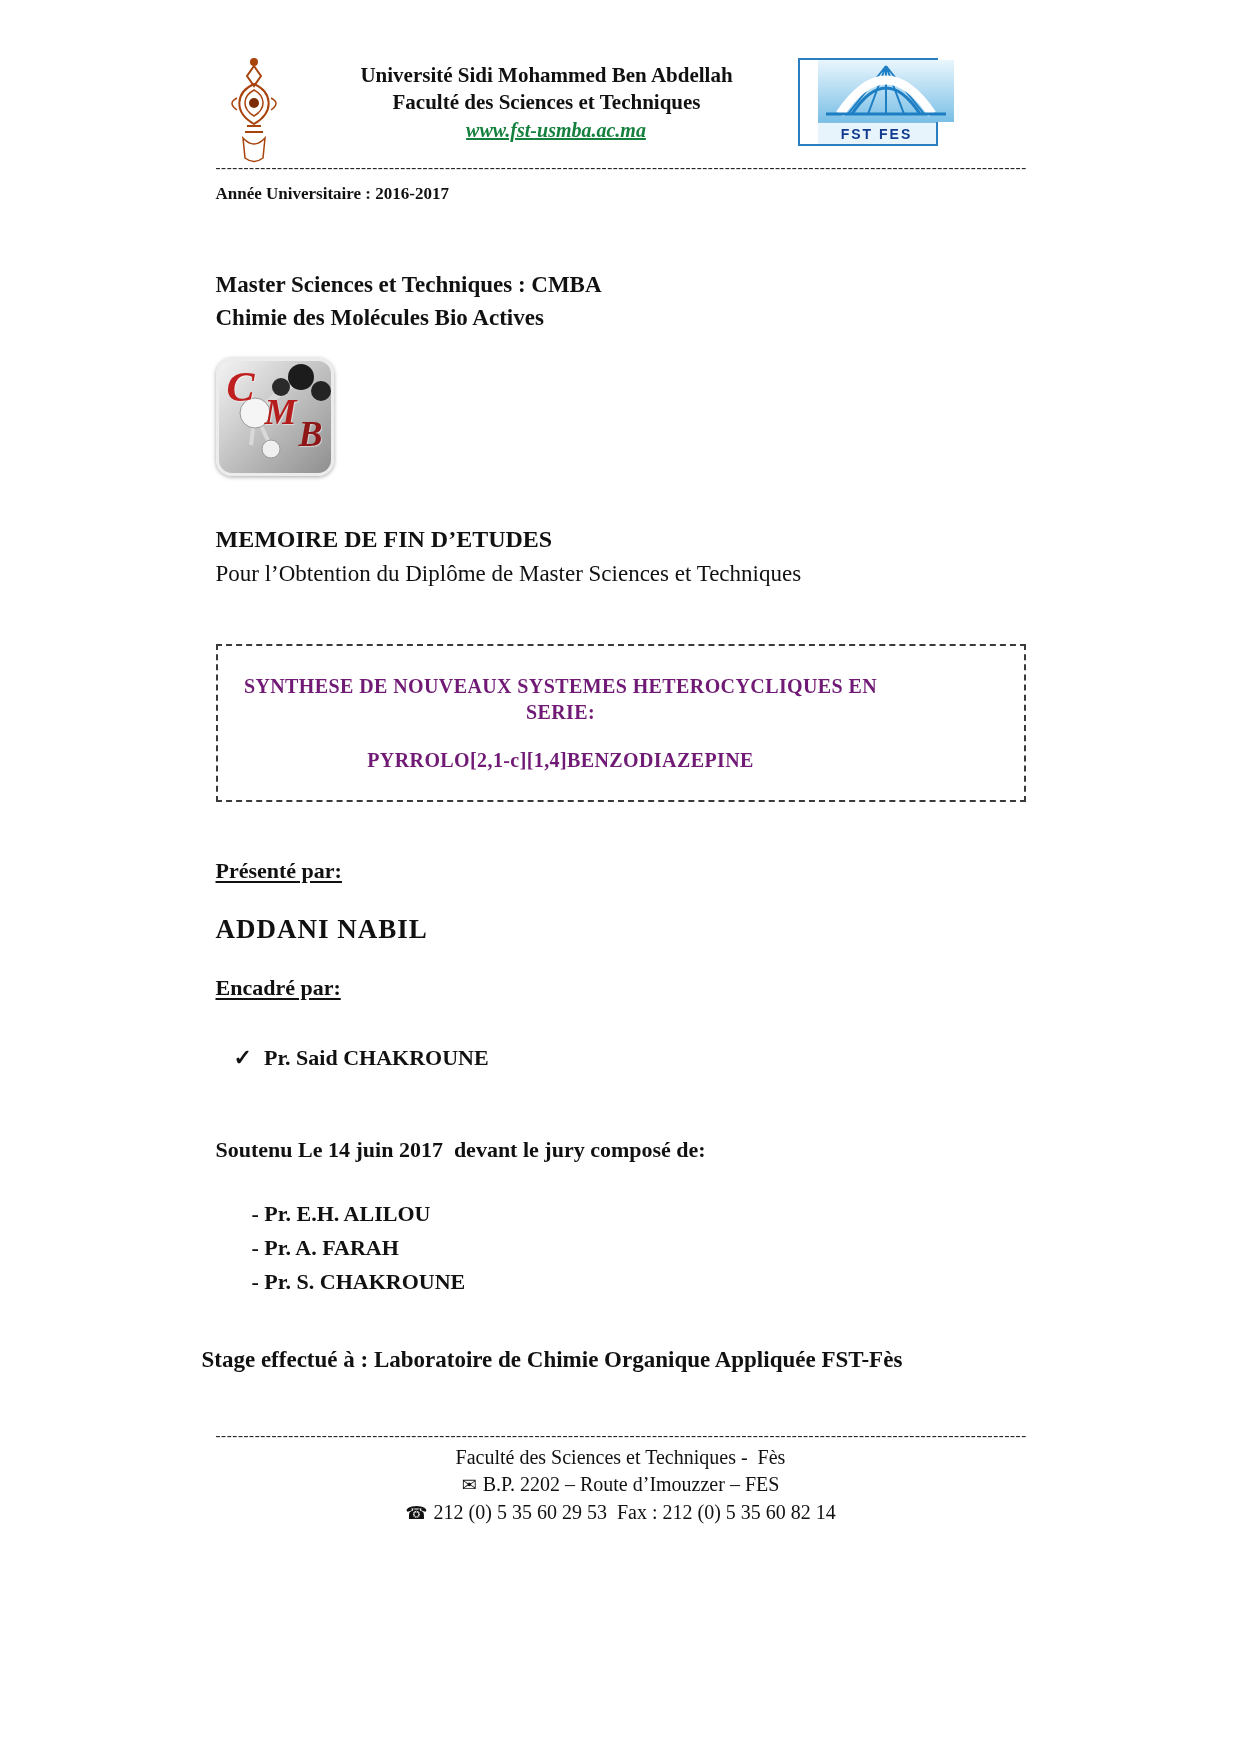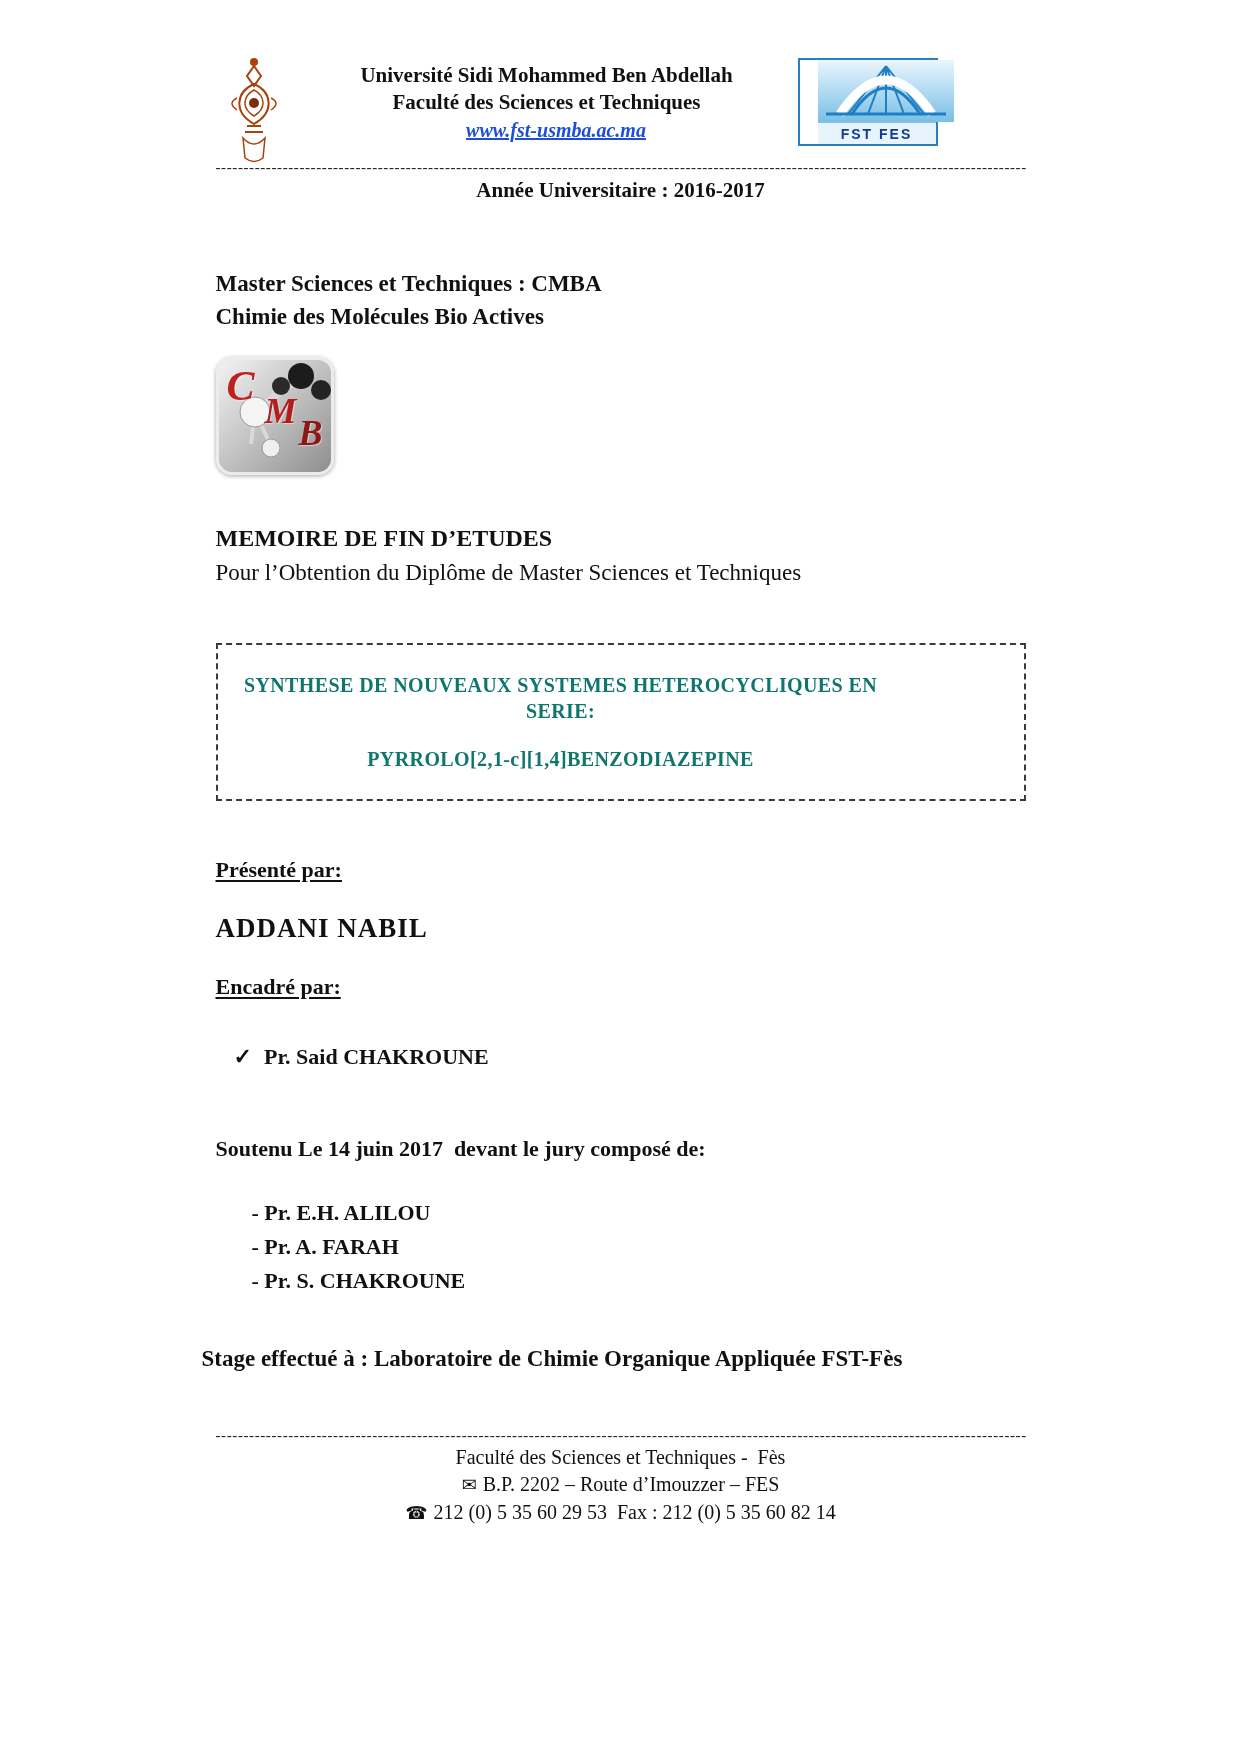--- a/index.html
+++ b/index.html
@@ -24,7 +24,7 @@
   .h-link {
     display: inline-block; margin-top: 3px;
     font-size: 20px; font-weight: bold; font-style: italic;
-    color: #1d4ed8; text-decoration: underline; cursor: pointer; margin-left: 19px;
+    color: #15803d; text-decoration: underline; cursor: pointer; margin-left: 19px;
   }
   .fst-logo {
     flex: 0 0 140px; width: 140px; margin-right: 88px; margin-top: 6px;

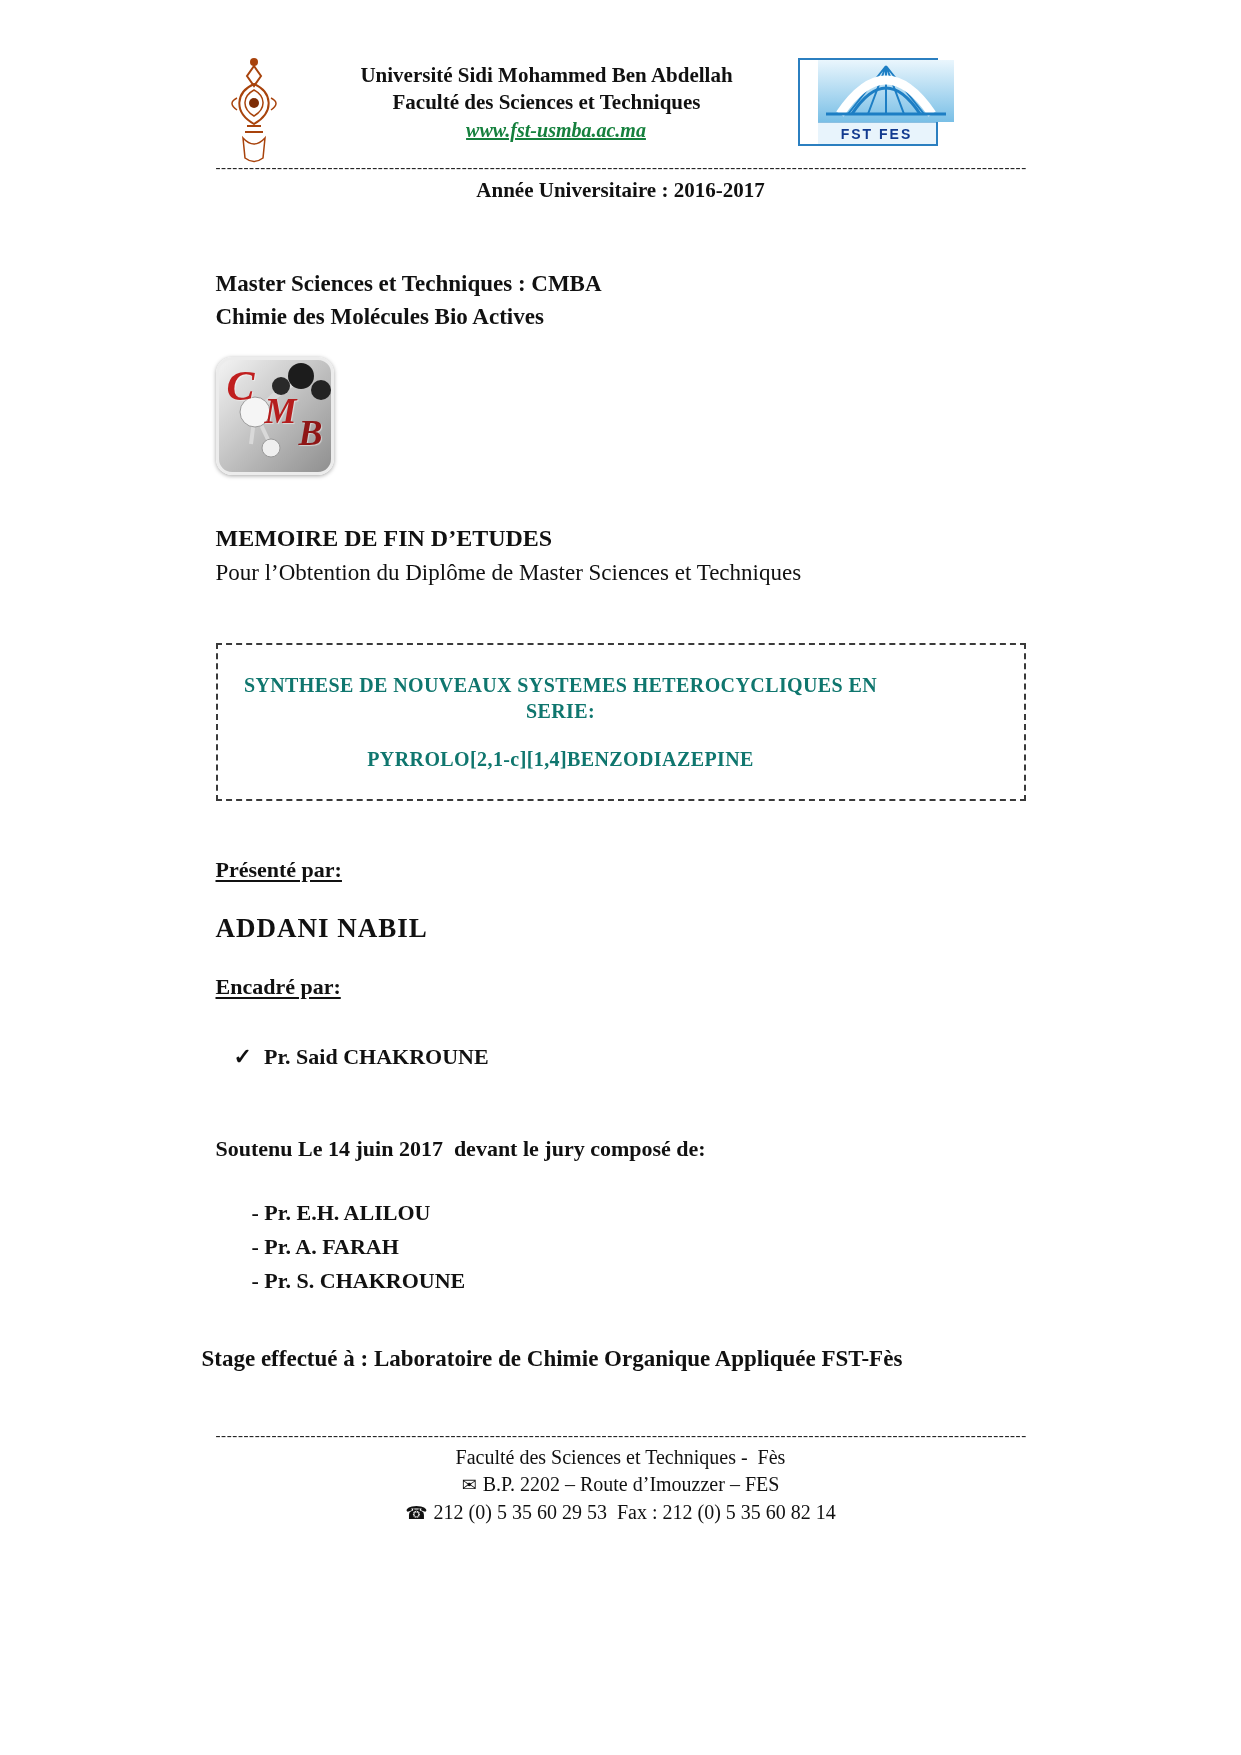--- a/index.html
+++ b/index.html
@@ -45,7 +45,7 @@
     line-height: 18px; margin-top: 2px;
   }
 
-  .year { text-align: center; font-size: 21px; font-weight: bold; margin-top: 2px; }
+  .year { text-align: left; font-size: 17px; font-weight: bold; margin-top: 8px; }
 
   
   .shift { text-align: left; padding-right: 130px; }

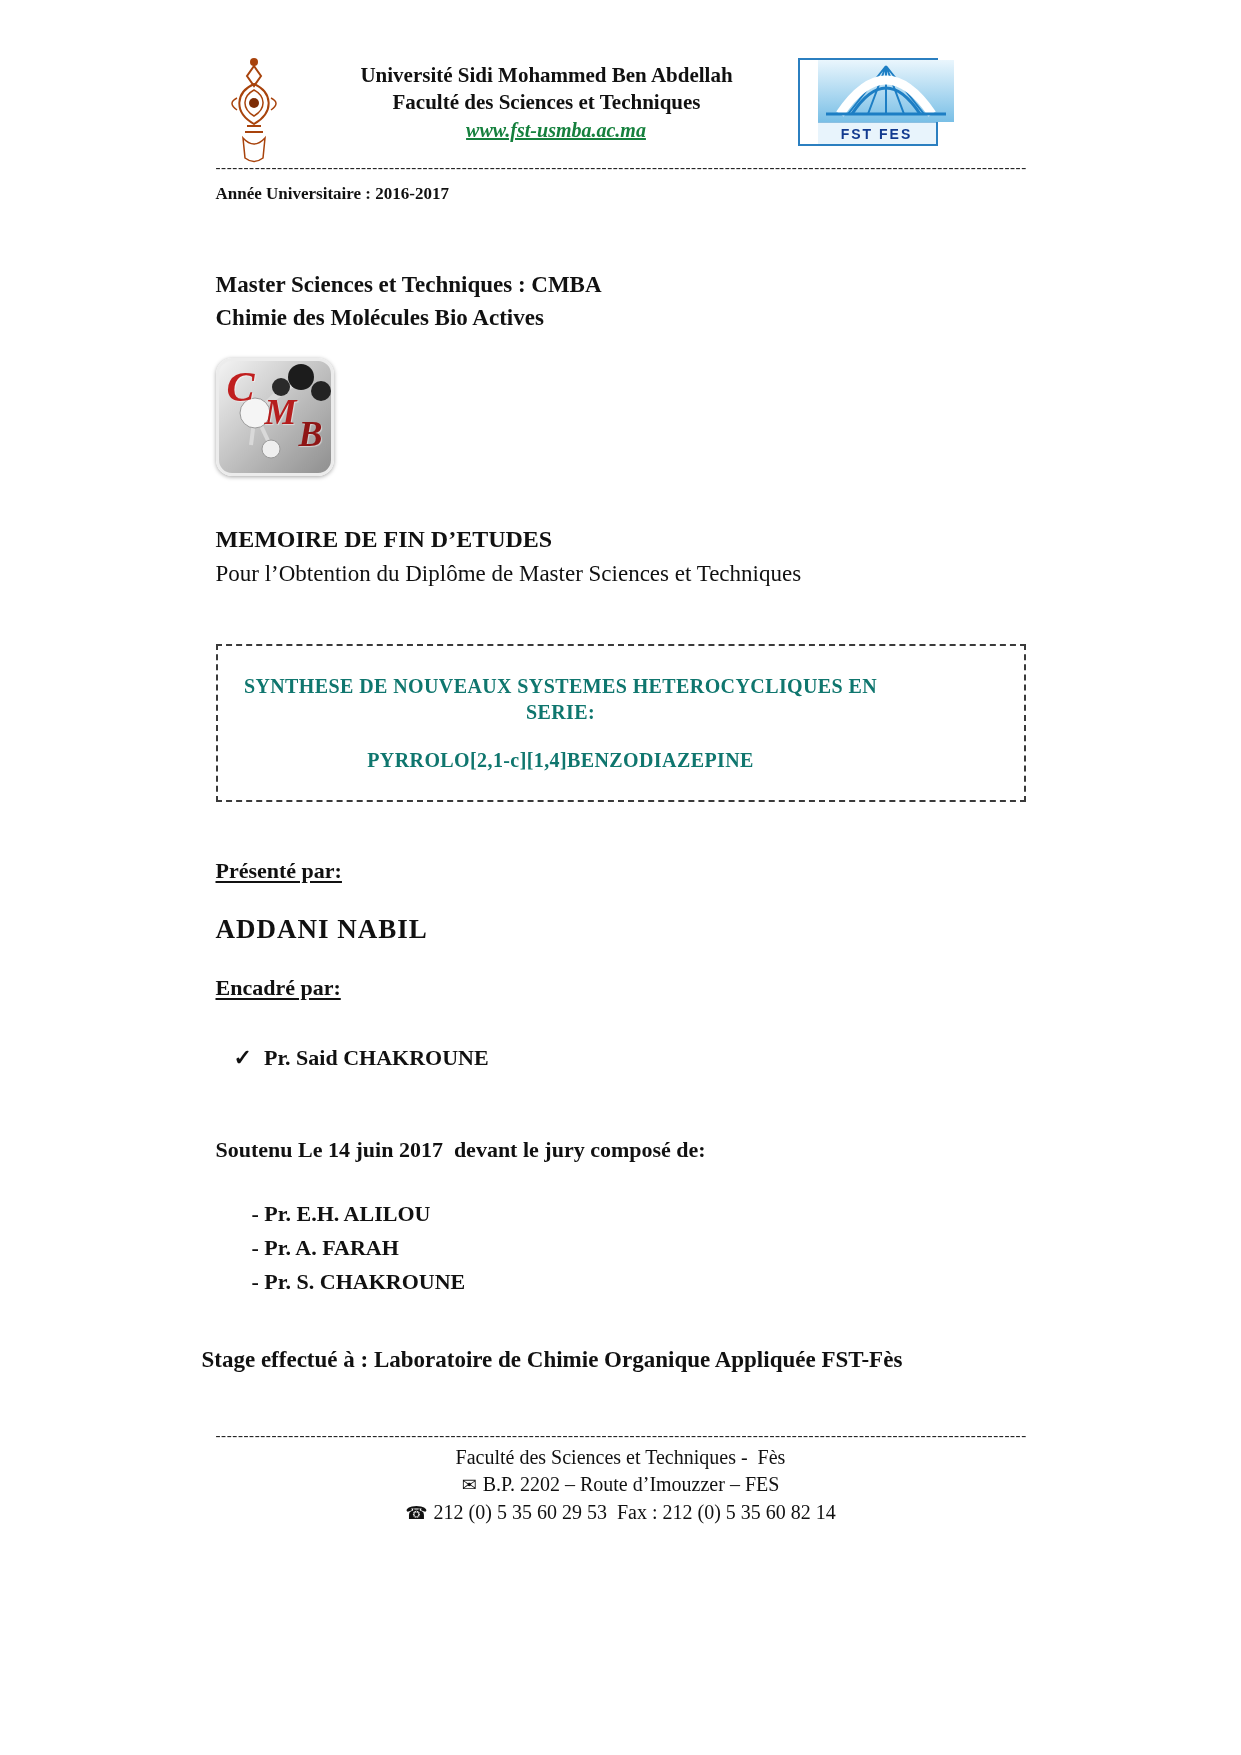--- a/index.html
+++ b/index.html
@@ -82,7 +82,7 @@
   }
   .thesis-box .inner { padding-right: 120px; }
   .t1, .t2 {
-    color: #0f766e; font-weight: bold; font-size: 20px;
+    color: #701a75; font-weight: bold; font-size: 20px;
     letter-spacing: 0.4px; line-height: 26px;
   }
   .t2 { margin-top: 22px; }

